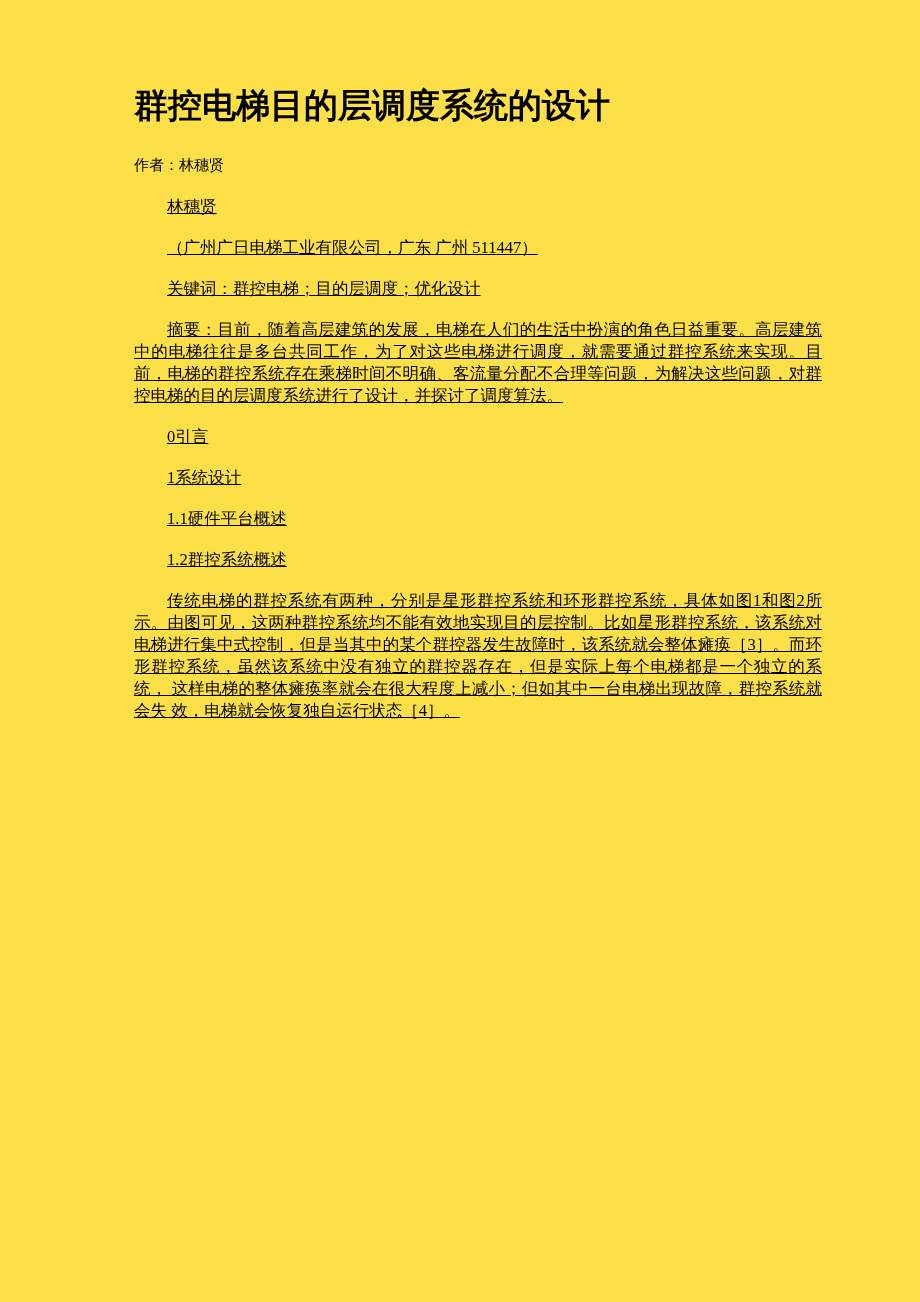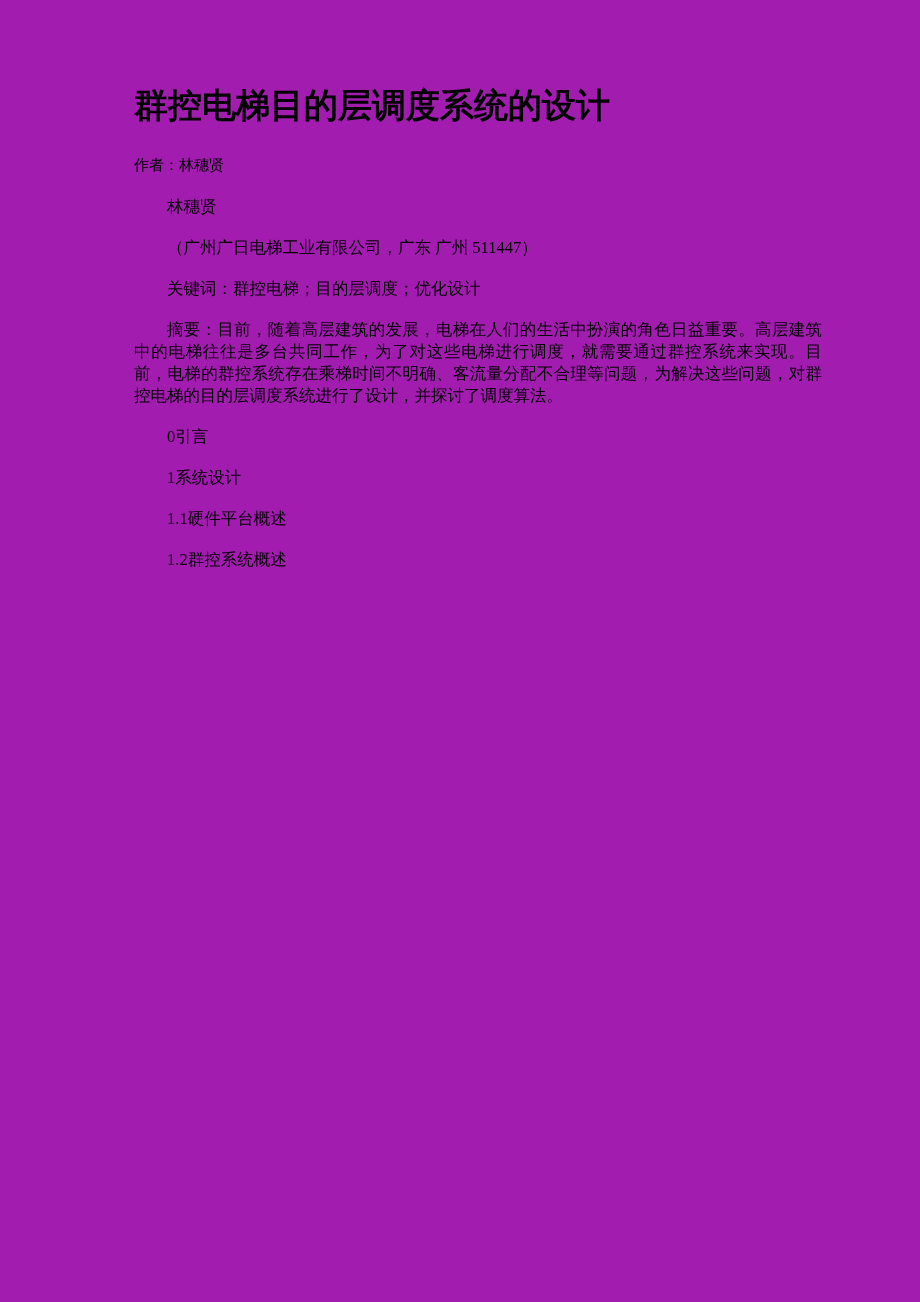--- a/index.html
+++ b/index.html
@@ -7,7 +7,7 @@
     position: relative;
     width: 920px;
     height: 1302px;
-    background: #a21caf;
+    background: #fde047;
     color: #000000;
     font-family: "Liberation Serif", serif;
     overflow: hidden;

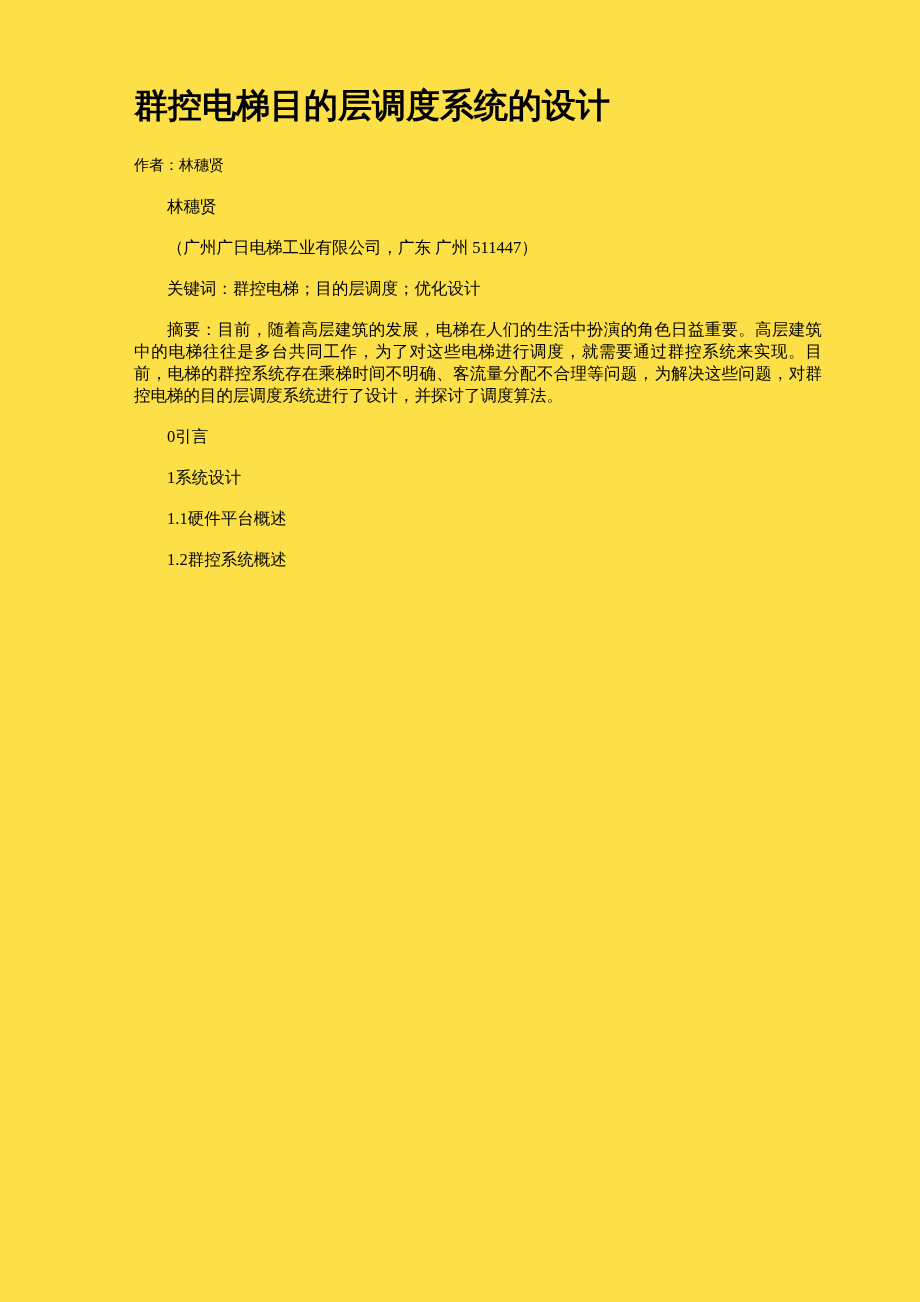--- a/index.html
+++ b/index.html
@@ -38,6 +38,7 @@
     line-height: 22px;
     text-align: justify;
     text-indent: 2em;
+    text-decoration: underline;
   }
 </style>
 </head>

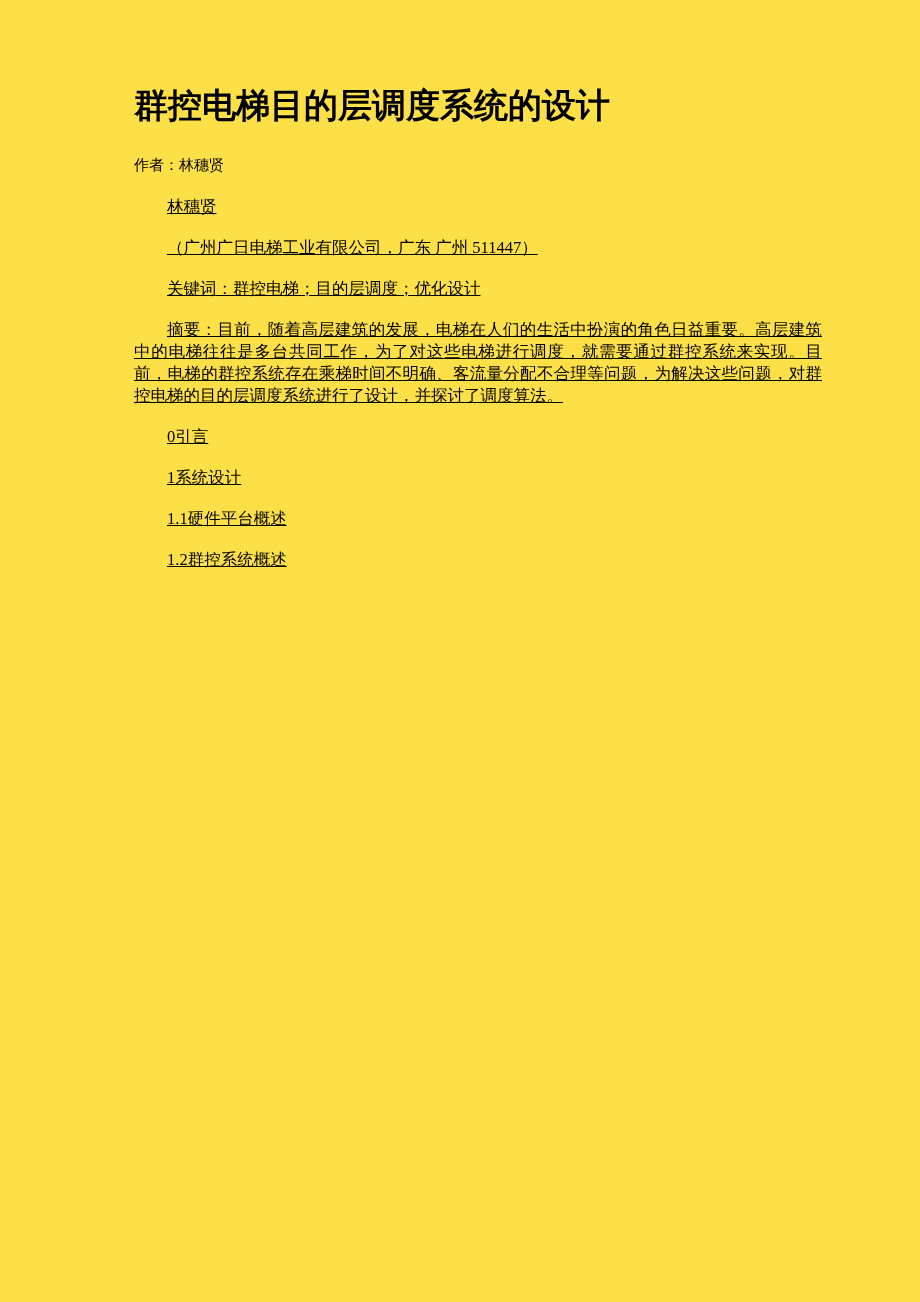--- a/index.html
+++ b/index.html
@@ -71,6 +71,7 @@
 
     <p class="body-block">1.2群控系统概述</p>
 
+    <p class="body-block">传统电梯的群控系统有两种，分别是星形群控系统和环形群控系统，具体如图1和图2所 示。由图可见，这两种群控系统均不能有效地实现目的层控制。比如星形群控系统，该系统对 电梯进行集中式控制，但是当其中的某个群控器发生故障时，该系统就会整体瘫痪［3］。而环 形群控系统，虽然该系统中没有独立的群控器存在，但是实际上每个电梯都是一个独立的系统， 这样电梯的整体瘫痪率就会在很大程度上减小；但如其中一台电梯出现故障，群控系统就会失 效，电梯就会恢复独自运行状态［4］。</p>
 
   </div>
 </div>

